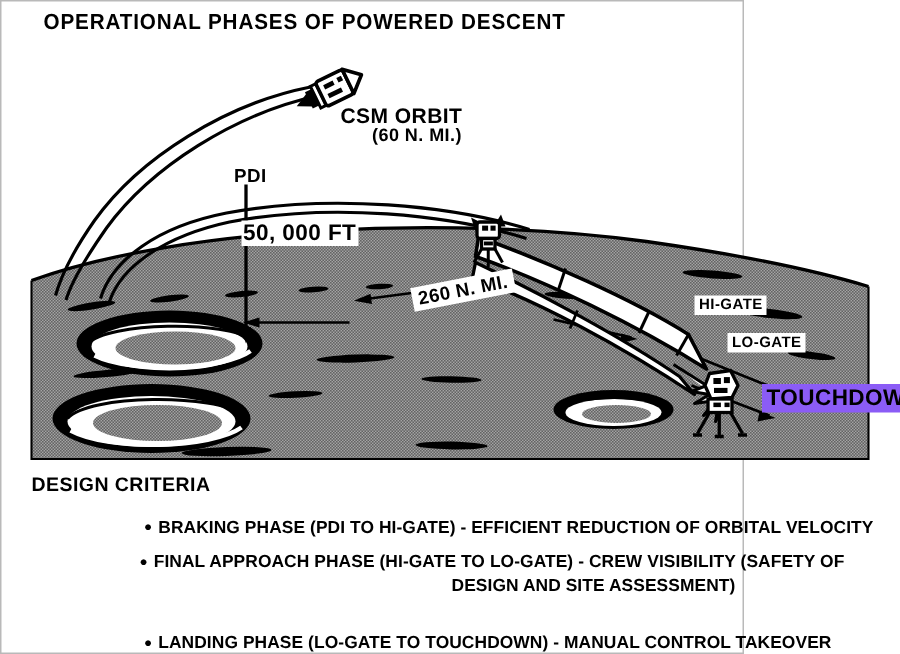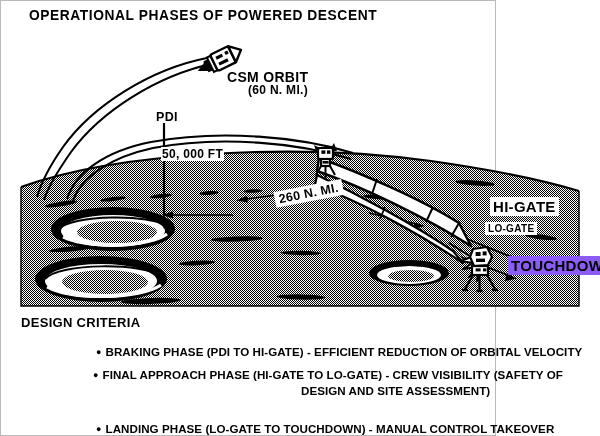--- a/index.html
+++ b/index.html
@@ -26,7 +26,7 @@
   #lbl-csm1{left:226px;top:68px;font-size:14px;}
   #lbl-csm2{left:226px;top:82px;font-size:12px;margin-left:21px;}
   #lbl-pdi{left:155px;top:109px;font-size:12.5px;}
-  #lbl-alt{left:160px;top:146px;font-size:12px;background:#fff;padding:0 1px;}
+  #lbl-alt{left:160px;top:146px;font-size:15px;background:#fff;padding:0 1px;}
   #lbl-range{
     left:274px;top:191px;font-size:12.5px;background:#fff;
     padding:1px 4px;transform:rotate(-11deg);transform-origin:left center;

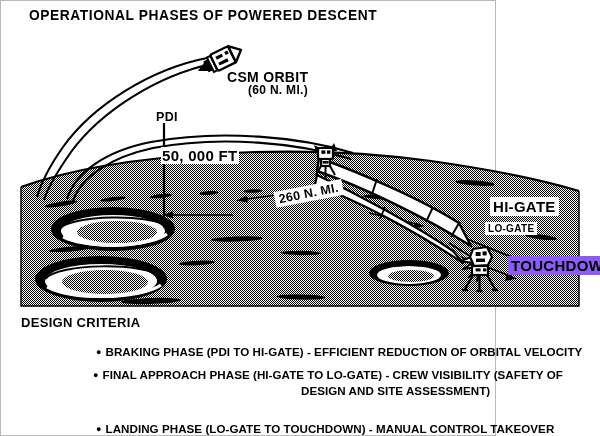--- a/index.html
+++ b/index.html
@@ -31,7 +31,7 @@
     left:274px;top:191px;font-size:12.5px;background:#fff;
     padding:1px 4px;transform:rotate(-11deg);transform-origin:left center;
   }
-  #lbl-hi{left:489px;top:196px;font-size:15px;background:#fff;padding:1px 3px;}
+  #lbl-hi{left:462px;top:196px;font-size:10px;background:#fff;padding:1px 3px;}
   #lbl-lo{left:484px;top:221px;font-size:10px;background:#fff;padding:1px 3px;}
   #lbl-td{left:507px;top:255px;font-size:15px;background:#8b5cf6;padding:1px 3px;}
   

